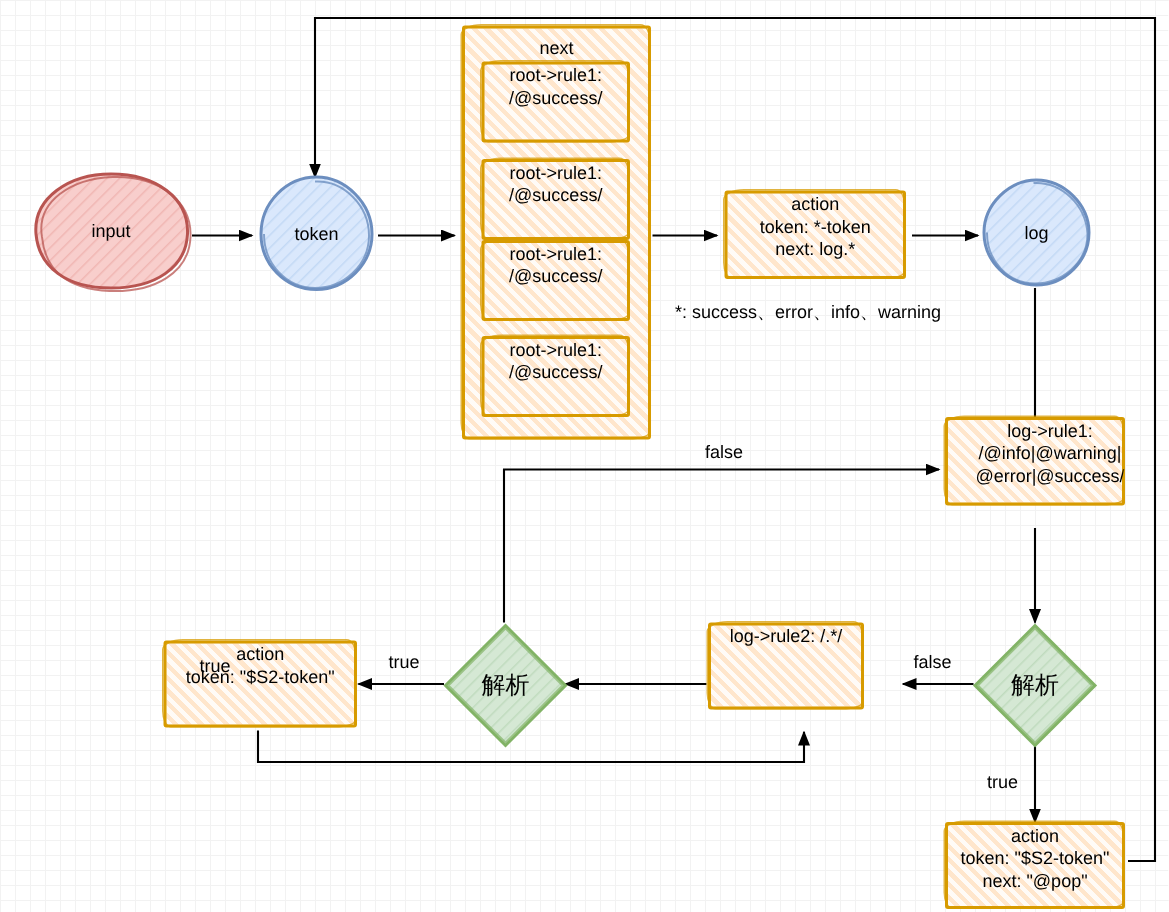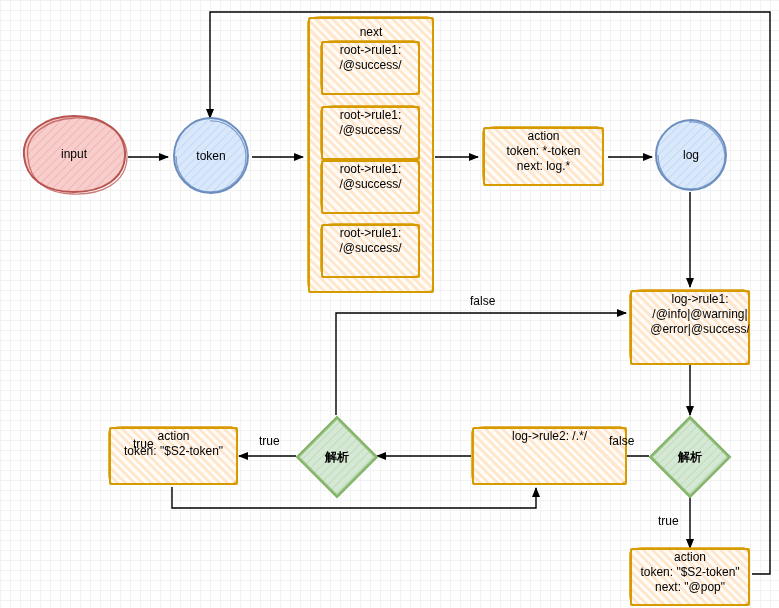--- a/index.html
+++ b/index.html
@@ -197,6 +197,7 @@
 next: log.*</span>
   </div>
 
+  <div class="note-label" style="left:450px; top:200px;">*: success、error、info、warning</div>
 
   <div class="blob" style="left:653px; top:117px; width:76px; height:76px;">
     <svg width="76" height="76" viewBox="0 0 76 76" xmlns="http://www.w3.org/2000/svg">

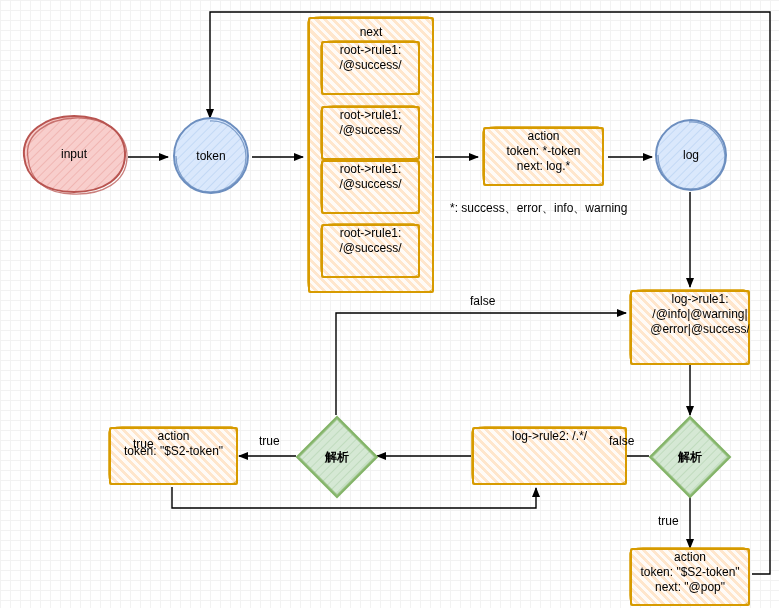--- a/index.html
+++ b/index.html
@@ -207,7 +207,7 @@
     <span class="blob-label">log</span>
   </div>
 
-  <div class="node box-orange" style="left:630px; top:290px; width:120px; height:75px;padding-left:20px;">
+  <div class="node box-orange" style="left:630px; top:278px; width:120px; height:59px;padding-left:20px;">
     <span>log-&gt;rule1:
 /@info|@warning|
 @error|@success/</span>

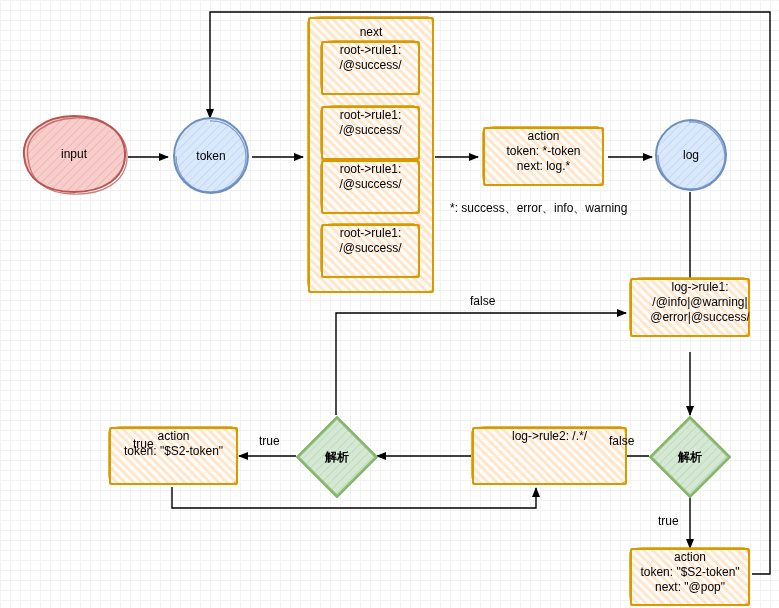--- a/index.html
+++ b/index.html
@@ -235,7 +235,7 @@
     <span class="diamond-label">解析</span>
   </div>
 
-  <div class="node box-orange" style="left:472px; top:427px; width:155px; height:58px;">
+  <div class="node box-orange" style="left:472px; top:415px; width:104px; height:58px;">
     <span>log-&gt;rule2: /.*/</span>
   </div>
 

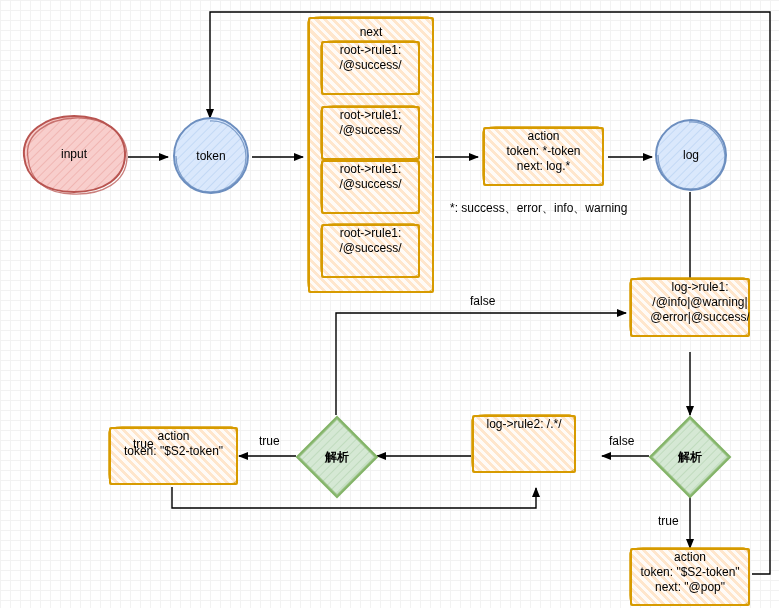--- a/index.html
+++ b/index.html
@@ -71,9 +71,8 @@
     display: flex;
     align-items: center;
     justify-content: center;
-    font-size: 12px;
+    font-size: 16px;
     color: #000;
-    font-weight: bold;
   }
   
   .blob { position: absolute; }

